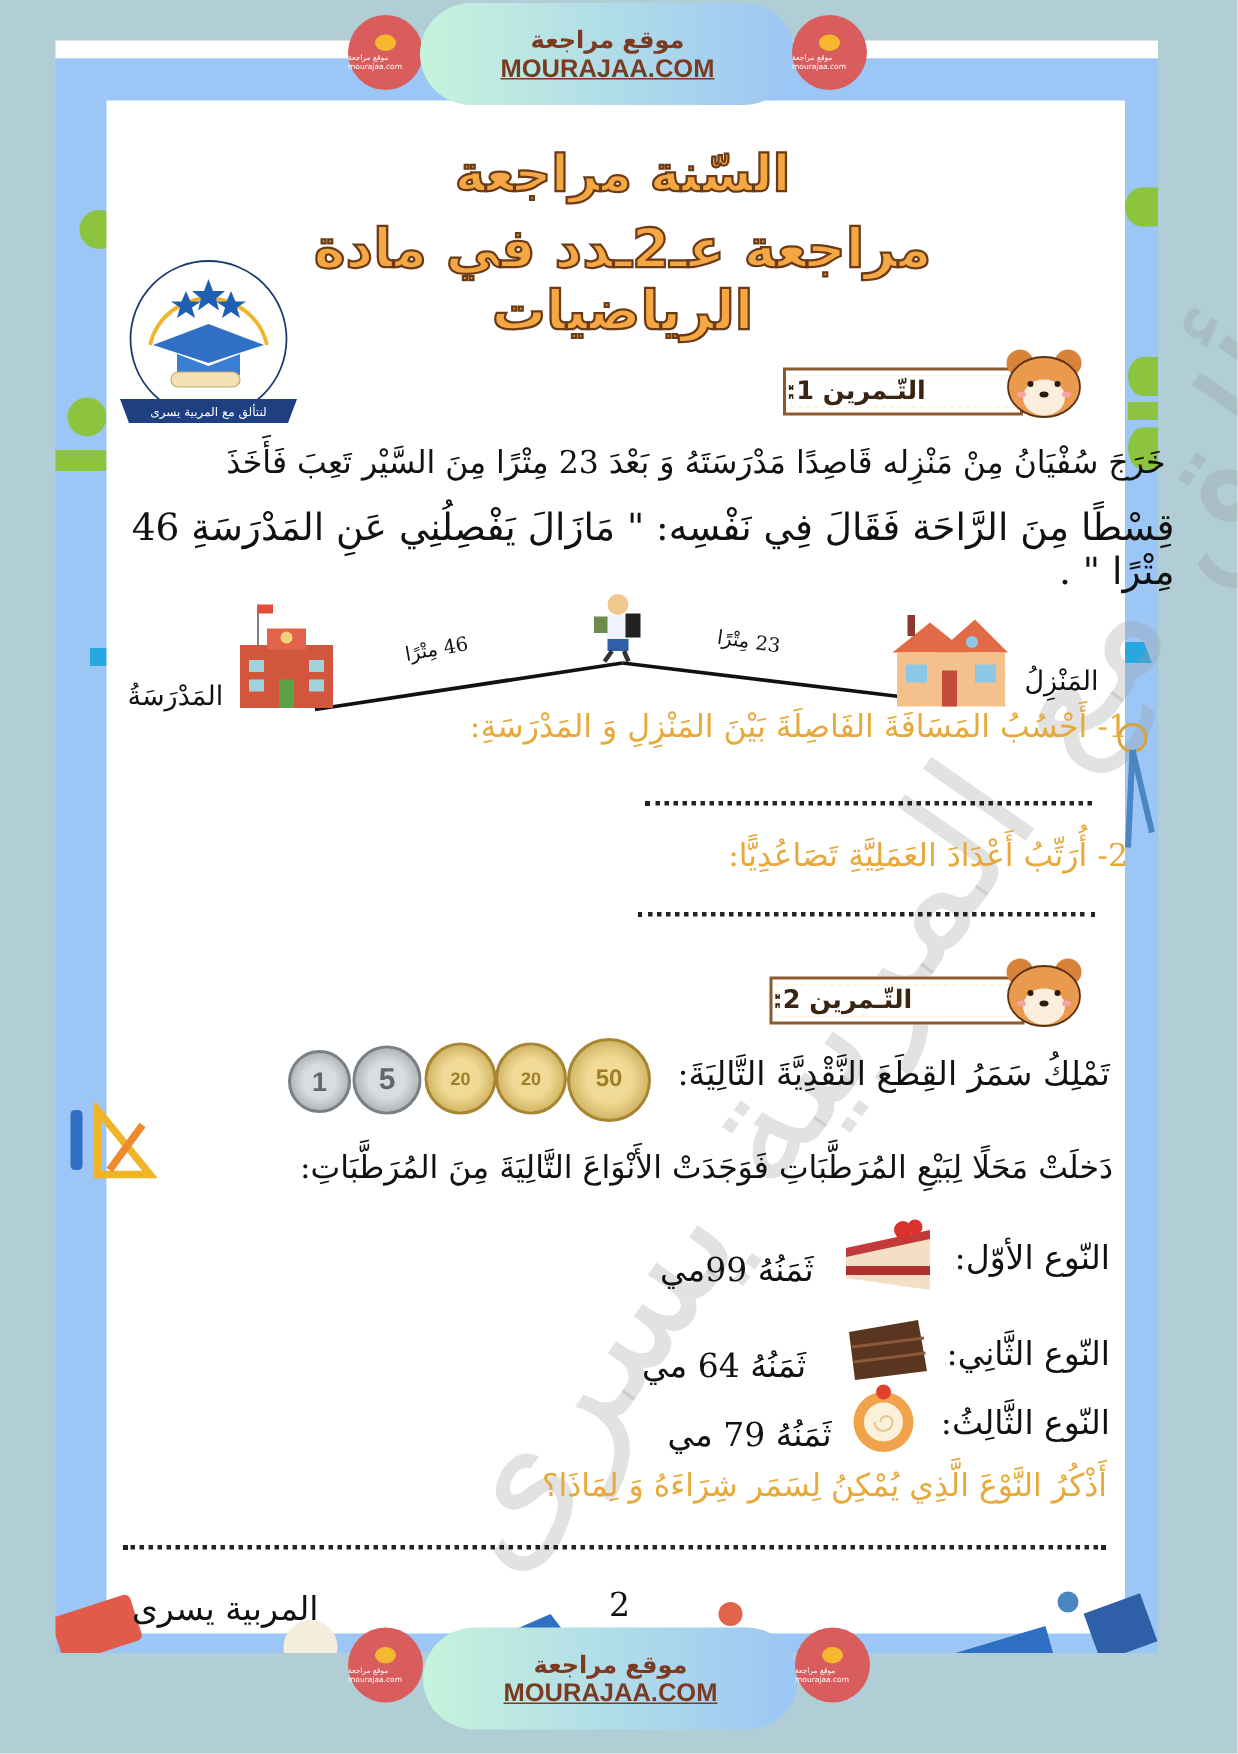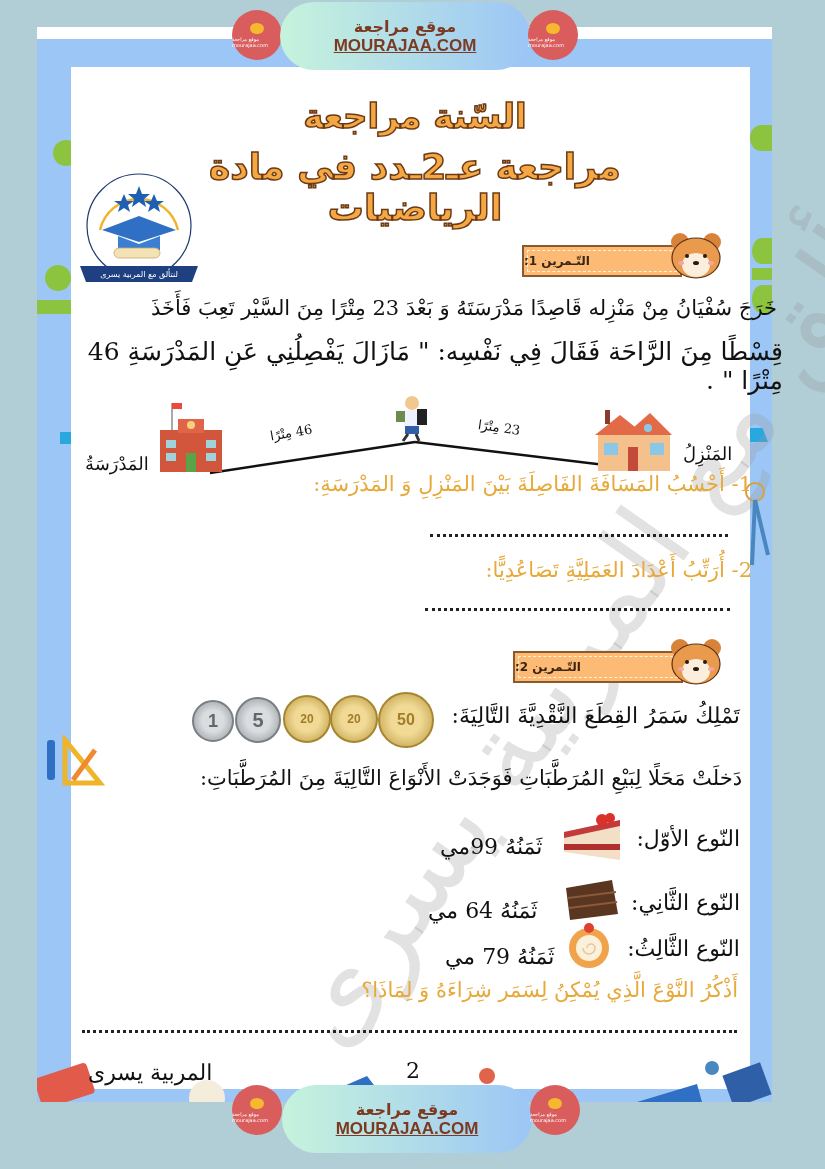--- a/index.html
+++ b/index.html
@@ -20,7 +20,7 @@
   .t1{top:96px;font-size:34px;}
   .t2{top:146px;font-size:36px;}
   .logo{position:absolute;left:80px;top:170px;width:118px;height:118px;}
-  .ex-label{position:absolute;height:32px;background:#fdba74;border:2px solid #8a5a2e;display:flex;align-items:center;justify-content:flex-end;padding-right:38px;box-sizing:border-box;direction:rtl;font-weight:bold;font-size:12px;color:#3a2412;}
+  .ex-label{position:absolute;height:32px;background:#ffffff;border:2px solid #8a5a2e;display:flex;align-items:center;justify-content:flex-end;padding-right:38px;box-sizing:border-box;direction:rtl;font-weight:bold;font-size:17px;color:#3a2412;}
   .ex-label .inner{position:absolute;inset:3px;border:1px dashed #fff3d6;}
   .dog{position:absolute;width:56px;height:50px;}
   .txt{position:absolute;direction:rtl;text-align:right;color:#111;font-family:"DejaVu Serif",serif;}

